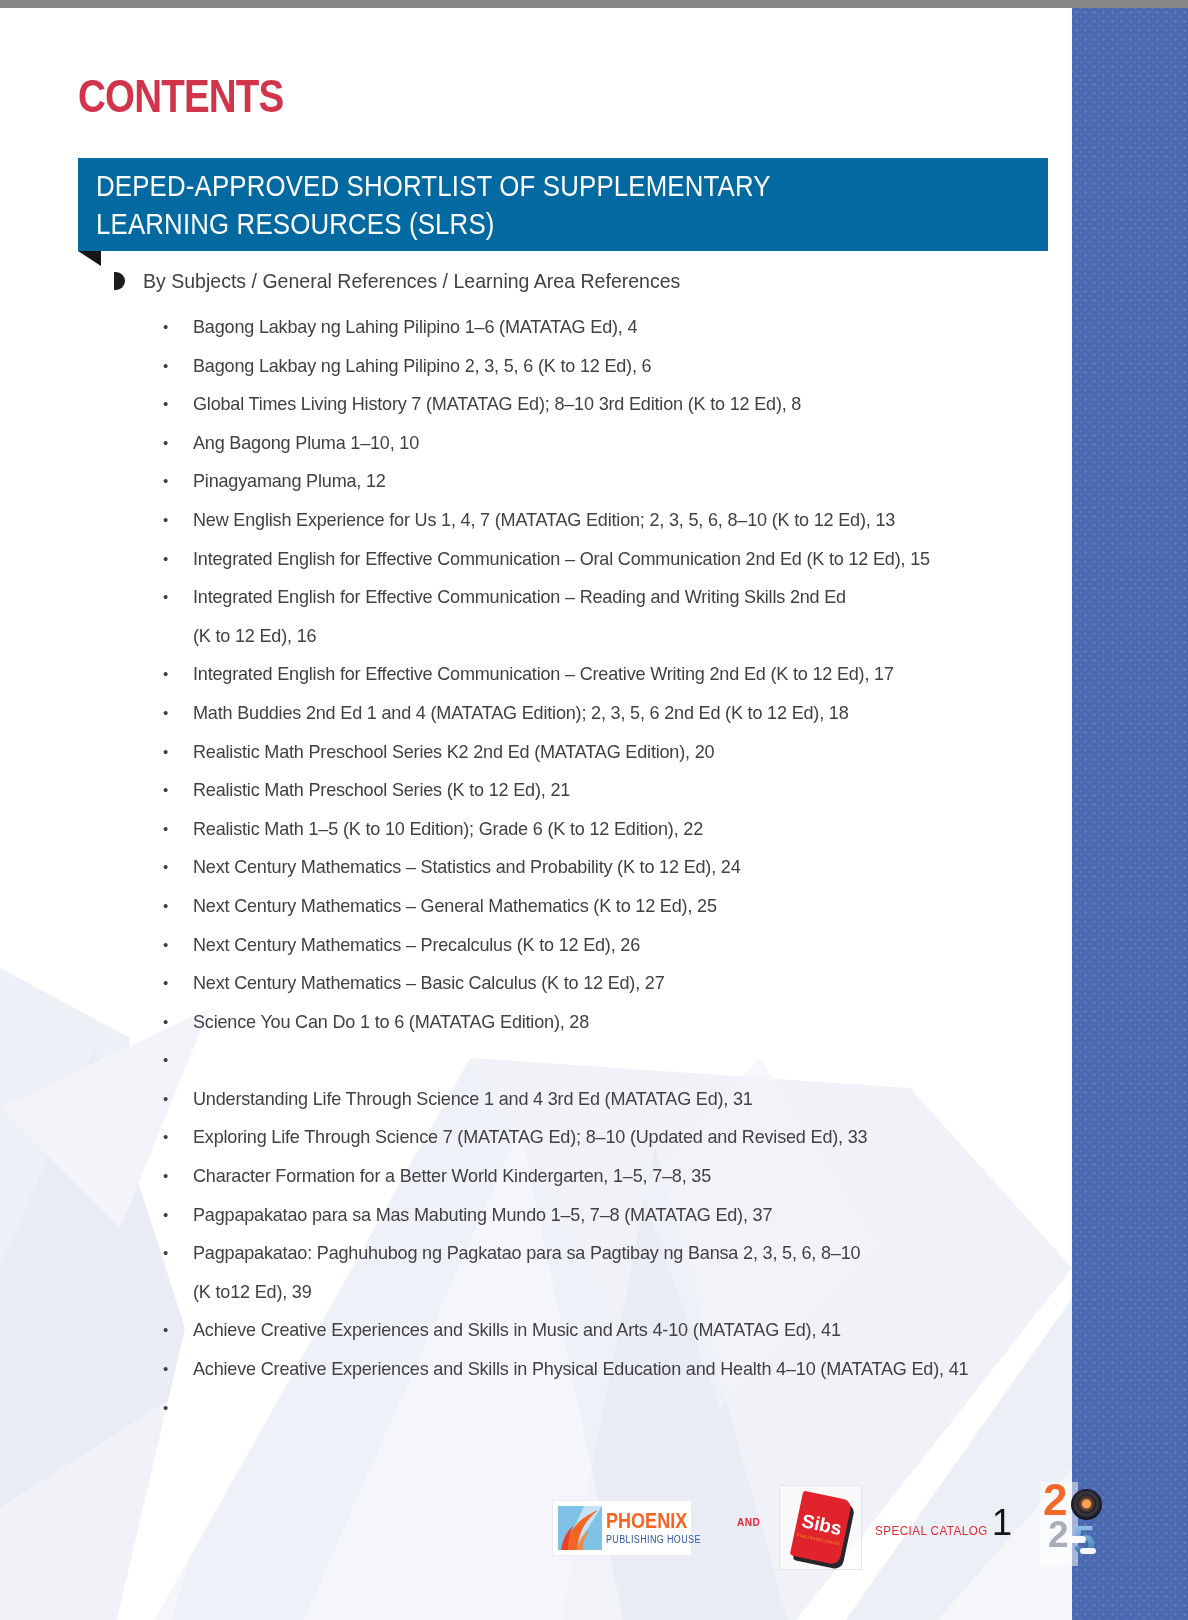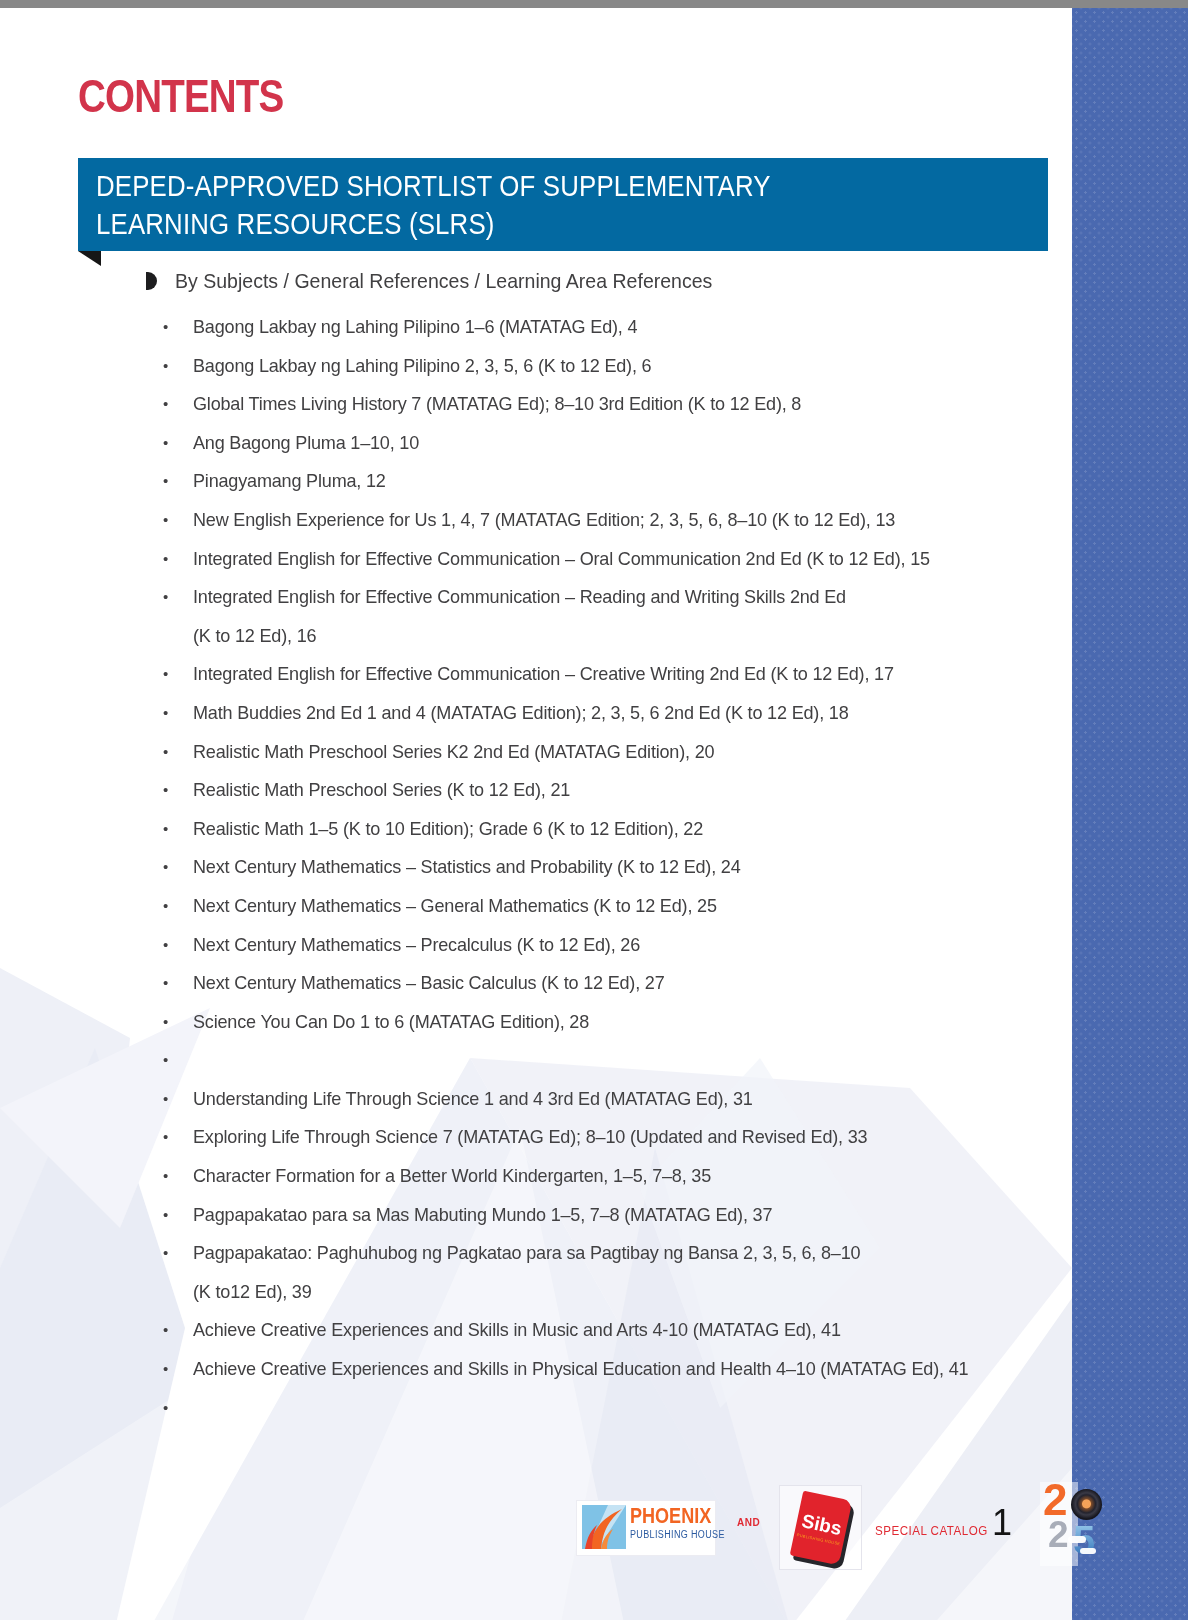--- a/index.html
+++ b/index.html
@@ -37,7 +37,7 @@
     background:#161616;clip-path:polygon(0 0,100% 0,100% 100%);
   }
   .subject-heading{
-    position:absolute;left:146px;top:258px;height:30px;z-index:3;
+    position:absolute;left:114px;top:258px;height:30px;z-index:3;
     display:flex;align-items:center;
   }
   .d-bullet{

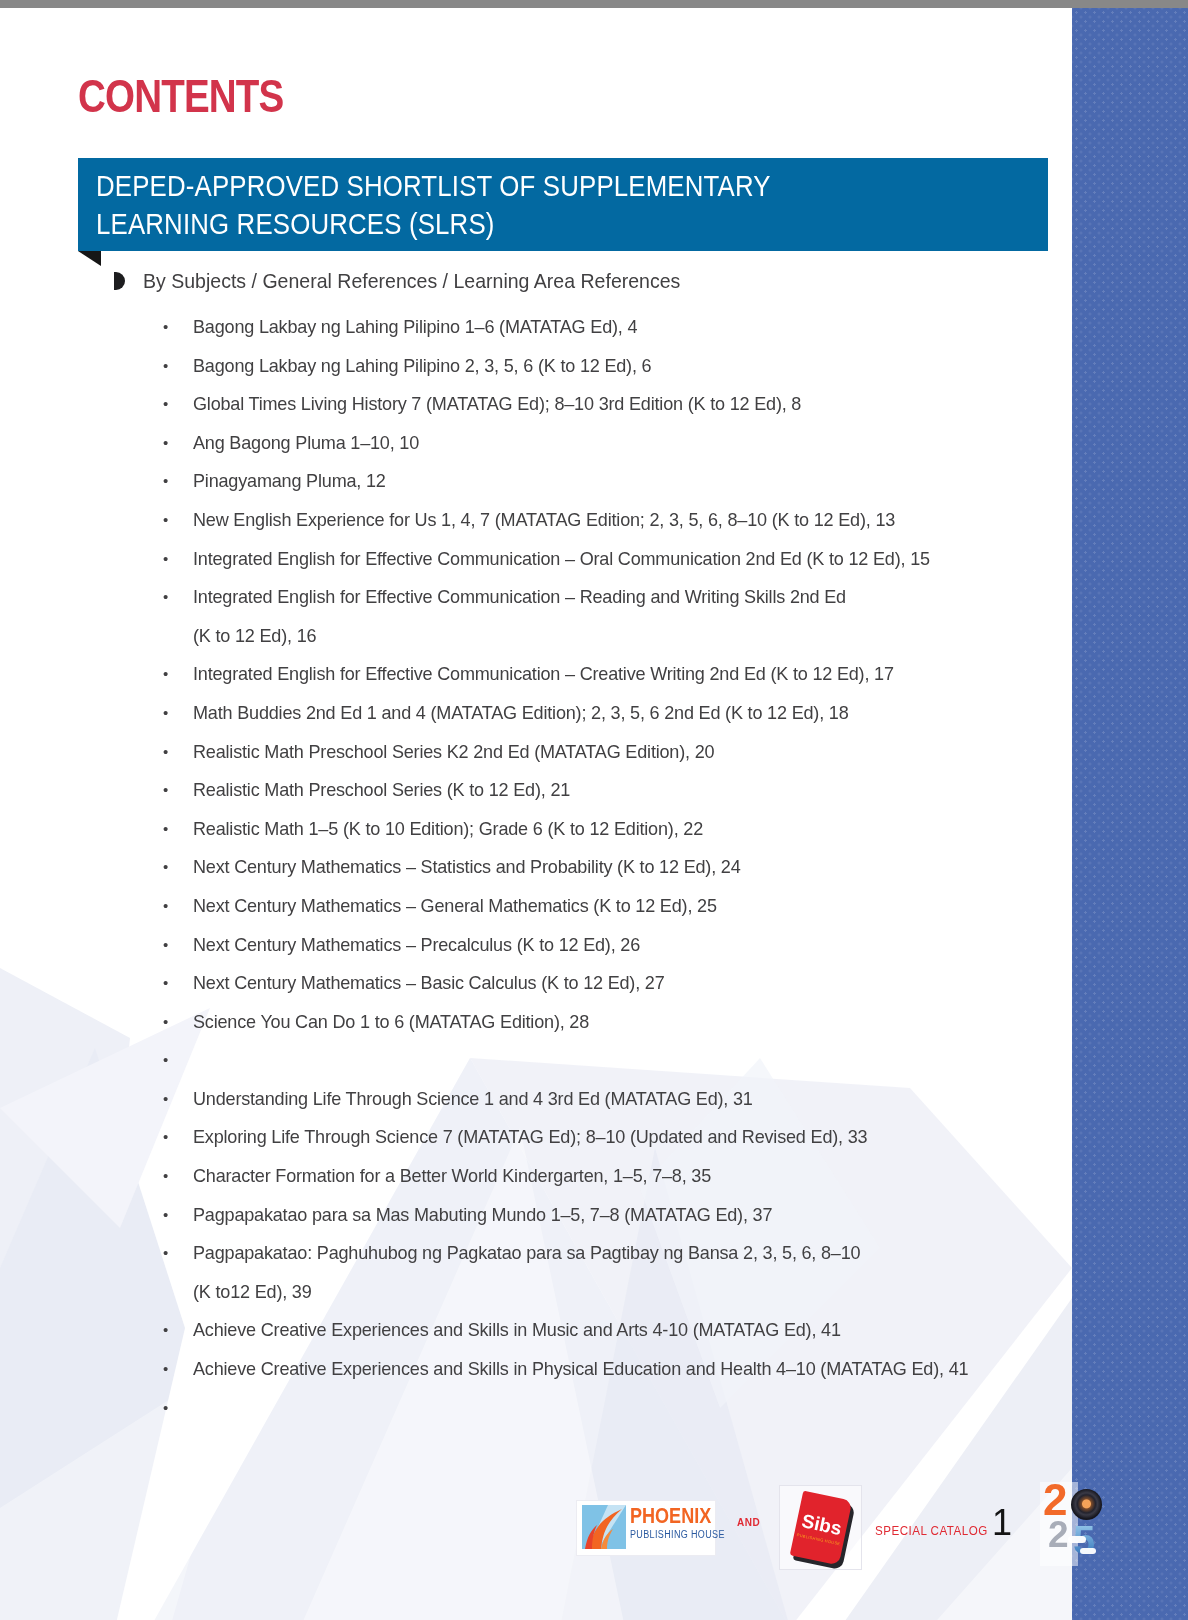--- a/index.html
+++ b/index.html
@@ -62,9 +62,9 @@
   }
   
   .phoenix-logo{
-    position:absolute;left:576px;top:1492px;width:140px;height:56px;z-index:3;
+    position:absolute;left:552px;top:1492px;width:140px;height:56px;z-index:3;
     background:#ffffff;border:1px solid #ececf2;box-sizing:border-box;
-    display:flex;align-items:flex-start;padding:4px 5px;
+    display:flex;align-items:center;padding:4px 5px;
   }
   .phoenix-emblem{width:44px;height:44px;background:#7fc2e6;flex-shrink:0;position:relative;overflow:hidden;}
   .phoenix-textcol{margin-left:4px;display:flex;flex-direction:column;justify-content:center;}

